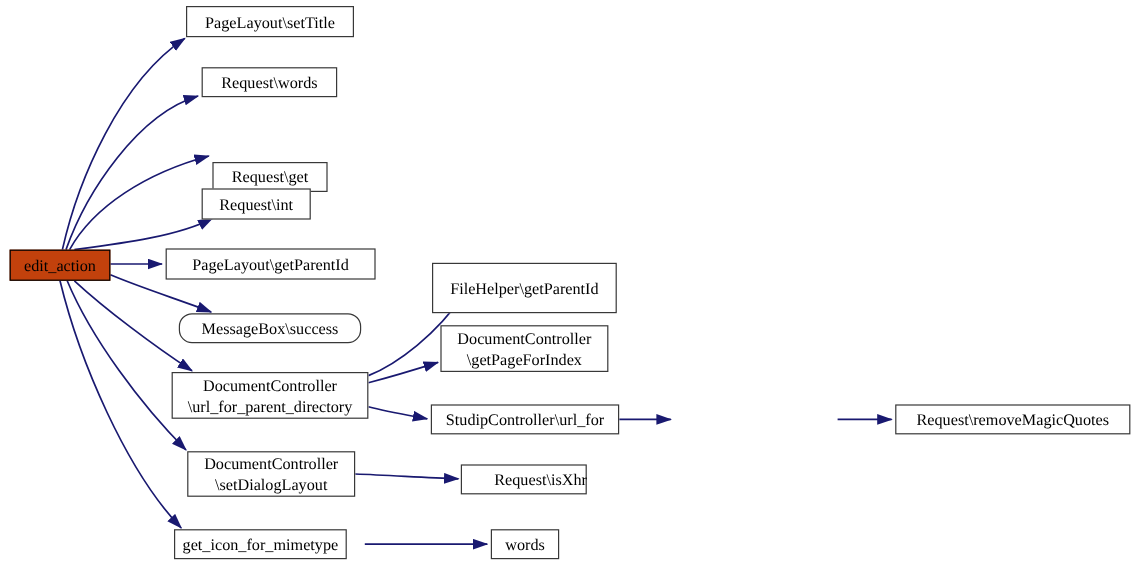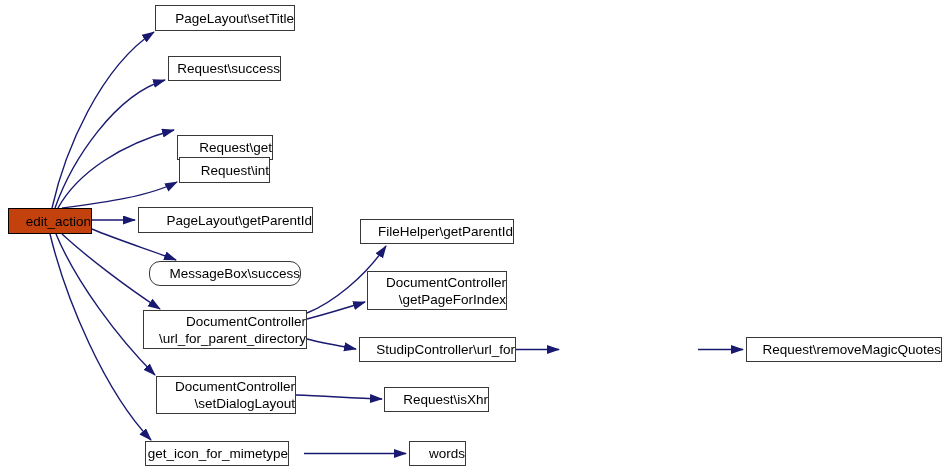--- a/index.html
+++ b/index.html
@@ -38,13 +38,14 @@
     font-size: 13.5px;
     display: flex;
     flex-direction: column;
-    align-items: flex-end;
+    align-items: center;
     justify-content: center;
     text-align: center;
     line-height: 17px;
     white-space: nowrap;
     cursor: pointer;
     z-index: 2;
+    font-family: Liberation Serif, serif;
   }
   .node.root {
     background: #c2410c;

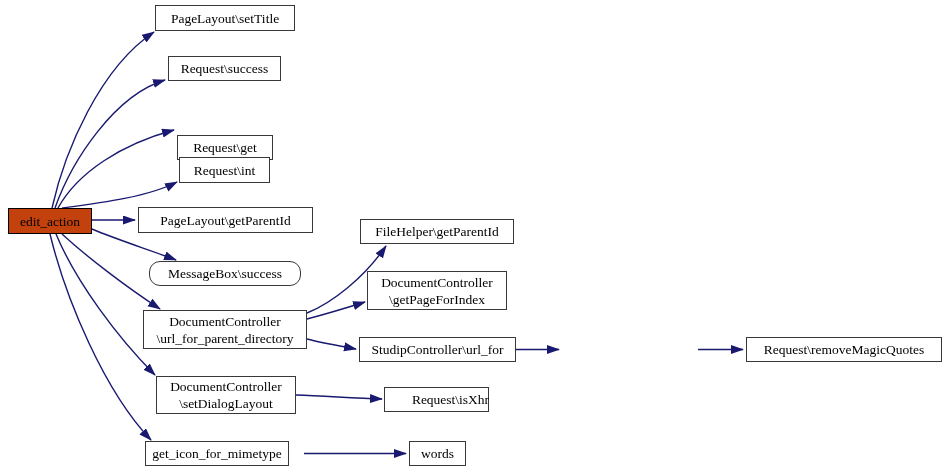--- a/index.html
+++ b/index.html
@@ -97,7 +97,7 @@
         <span class="lbl">PageLayout\setTitle</span>
       </div>
       <div class="node" style="left: 168px; top: 56px; width: 113px; height: 25px;">
-        <span class="lbl">Request\success</span>
+        <span class="lbl">Request\words</span>
       </div>
       <div class="node" style="left: 177px; top: 107px; width: 96px; height: 25px; margin-top: 28px;">
         <span class="lbl">Request\get</span>

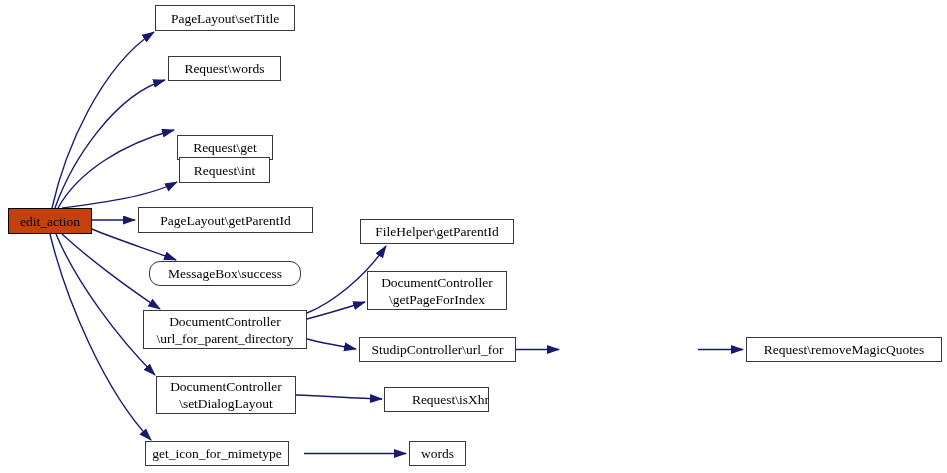--- a/index.html
+++ b/index.html
@@ -102,7 +102,7 @@
       <div class="node" style="left: 177px; top: 107px; width: 96px; height: 25px; margin-top: 28px;">
         <span class="lbl">Request\get</span>
       </div>
-      <div class="node" style="left: 179px; top: 157px; width: 91px; height: 26px;">
+      <div class="node" style="left: 168px; top: 157px; width: 91px; height: 26px;">
         <span class="lbl">Request\int</span>
       </div>
       <div class="node" style="left: 138px; top: 207px; width: 175px; height: 26px;">

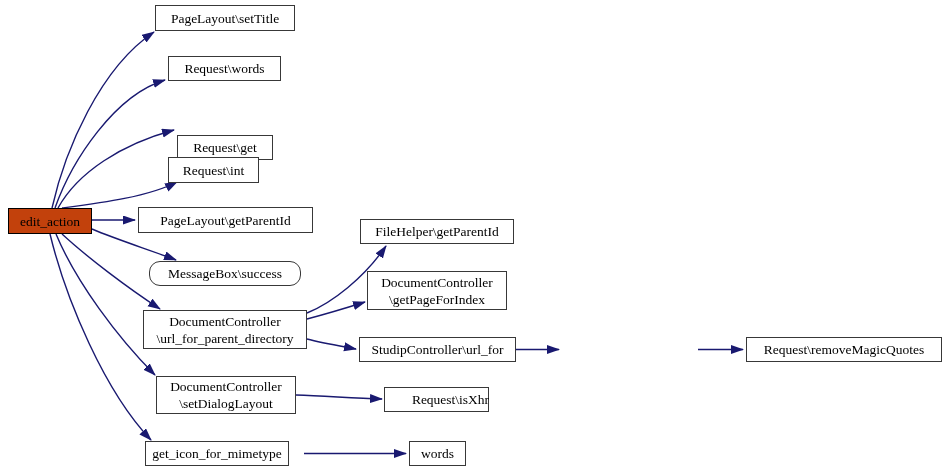--- a/index.html
+++ b/index.html
@@ -122,7 +122,7 @@
       <div class="node" style="left: 145px; top: 441px; width: 144px; height: 25px;">
         <span class="lbl">get_icon_for_mimetype</span>
       </div>
-      <div class="node" style="left: 360px; top: 219px; width: 154px; height: 25px;">
+      <div class="node" style="left: 360px; top: 219px; width: 154px; height: 42px;">
         <span class="lbl">FileHelper\getParentId</span>
       </div>
       <div class="node" style="left: 367px; top: 271px; width: 140px; height: 39px;">

